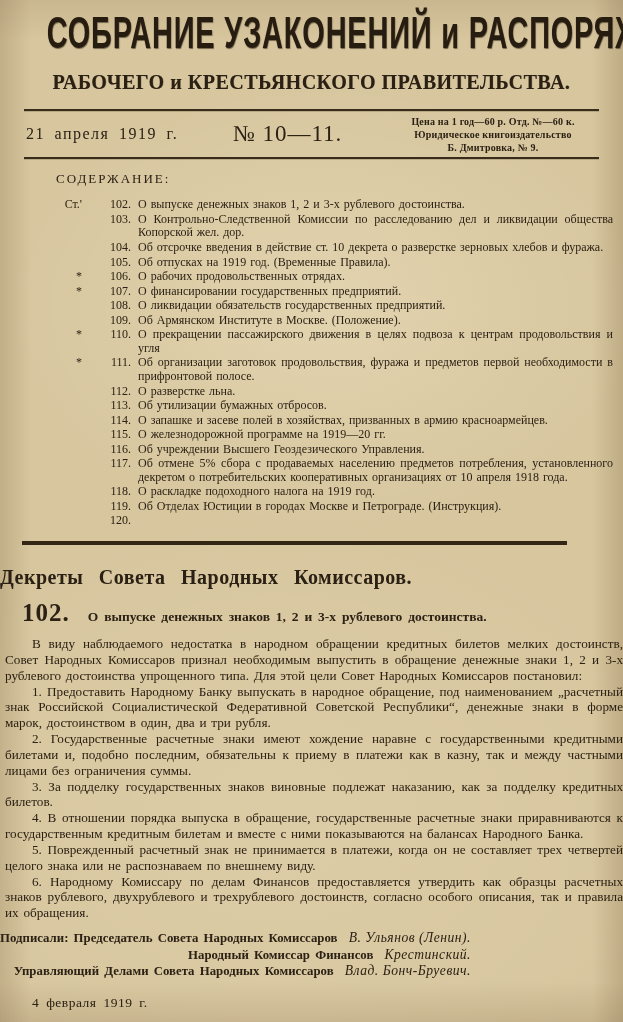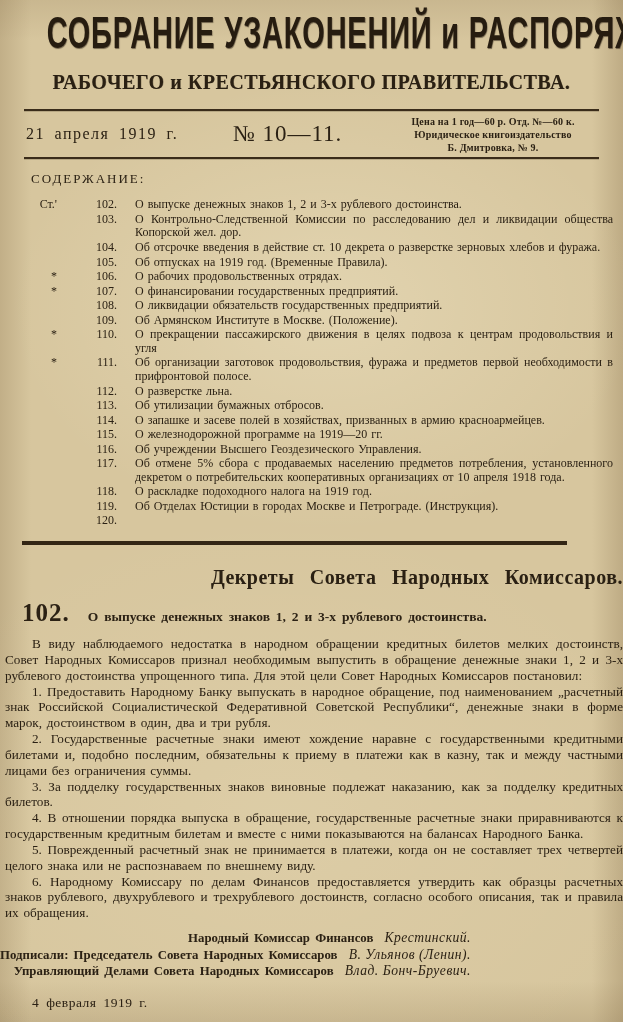--- a/index.html
+++ b/index.html
@@ -41,7 +41,7 @@
   .issue-number{flex:1;text-align:center;font-size:23px;letter-spacing:1px;padding-right:30px;}
   .imprint{width:208px;text-align:center;font-size:10px;font-weight:bold;line-height:1.3;letter-spacing:.2px;}
   
-  .toc{padding:12px 10px 0 31px;}
+  .toc{padding:12px 10px 0 31px;margin-left:25px;}
   .toc-heading{font-size:13px;letter-spacing:2px;margin-bottom:11px;}
   .toc-list{margin:0;padding:0;list-style:none;font-size:12px;line-height:1.13;}
   .toc-item{display:grid;grid-template-columns:26px 42px 1fr;column-gap:18px;margin-bottom:1px;}

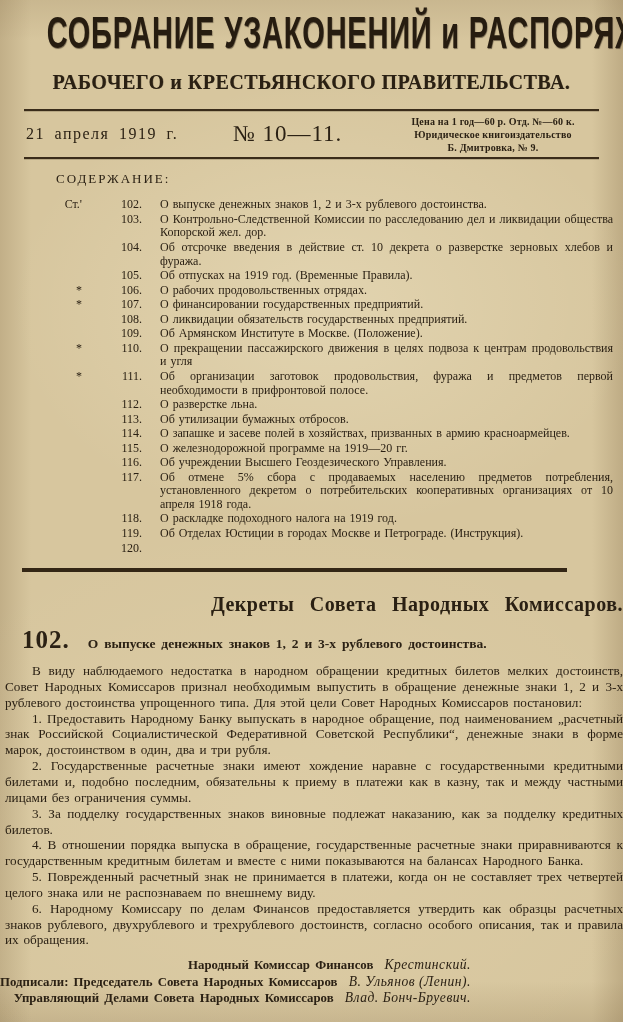--- a/index.html
+++ b/index.html
@@ -44,7 +44,7 @@
   .toc{padding:12px 10px 0 31px;margin-left:25px;}
   .toc-heading{font-size:13px;letter-spacing:2px;margin-bottom:11px;}
   .toc-list{margin:0;padding:0;list-style:none;font-size:12px;line-height:1.13;}
-  .toc-item{display:grid;grid-template-columns:26px 42px 1fr;column-gap:18px;margin-bottom:1px;}
+  .toc-item{display:grid;grid-template-columns:26px 42px 1fr;column-gap:7px;margin-bottom:1px;}
   .toc-prefix{text-align:right;white-space:nowrap;}
   .toc-num{text-align:right;white-space:nowrap;}
   .toc-text{text-align:justify;word-spacing:1px;}

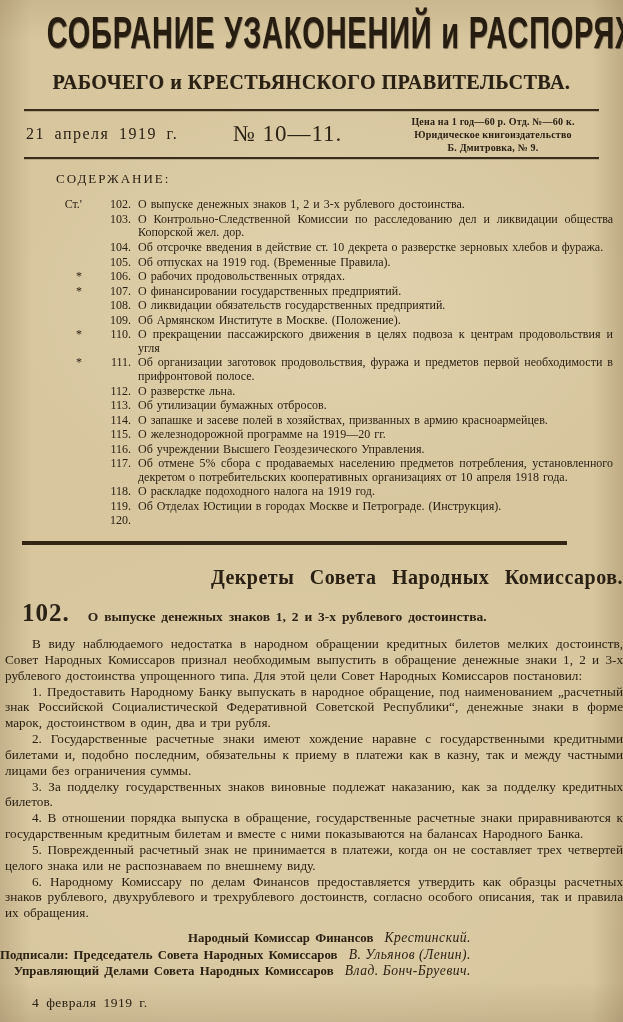--- a/index.html
+++ b/index.html
@@ -51,7 +51,7 @@
   
   .rule-thick{height:4px;background:#3326155;background:#332615;margin:13px 56px 0 22px;}
   .section-heading{
-    margin:21px 0 0 0;text-align:right;
+    margin:21px 0 0 0;text-align:left;
     font-size:20px;font-weight:bold;word-spacing:10px;letter-spacing:.5px;
     color:#2a2013;
   }

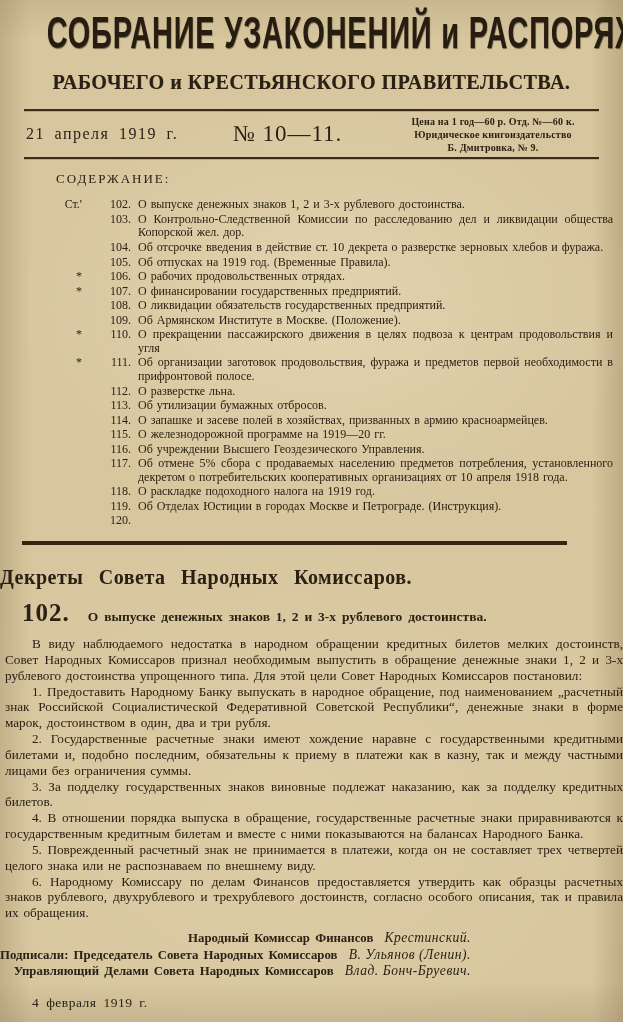--- a/index.html
+++ b/index.html
@@ -240,13 +240,13 @@
     <div class="signatures">
 
         <div class="sig-line">
+          <span class="sig-label">Подписали: Председатель Совета Народных Комиссаров</span>
+          <span class="sig-name">В. Ульянов (Ленин).</span>
+        </div>
+
+        <div class="sig-line">
           <span class="sig-label">Народный Комиссар Финансов</span>
           <span class="sig-name">Крестинский.</span>
-        </div>
-
-        <div class="sig-line">
-          <span class="sig-label">Подписали: Председатель Совета Народных Комиссаров</span>
-          <span class="sig-name">В. Ульянов (Ленин).</span>
         </div>
 
         <div class="sig-line">

